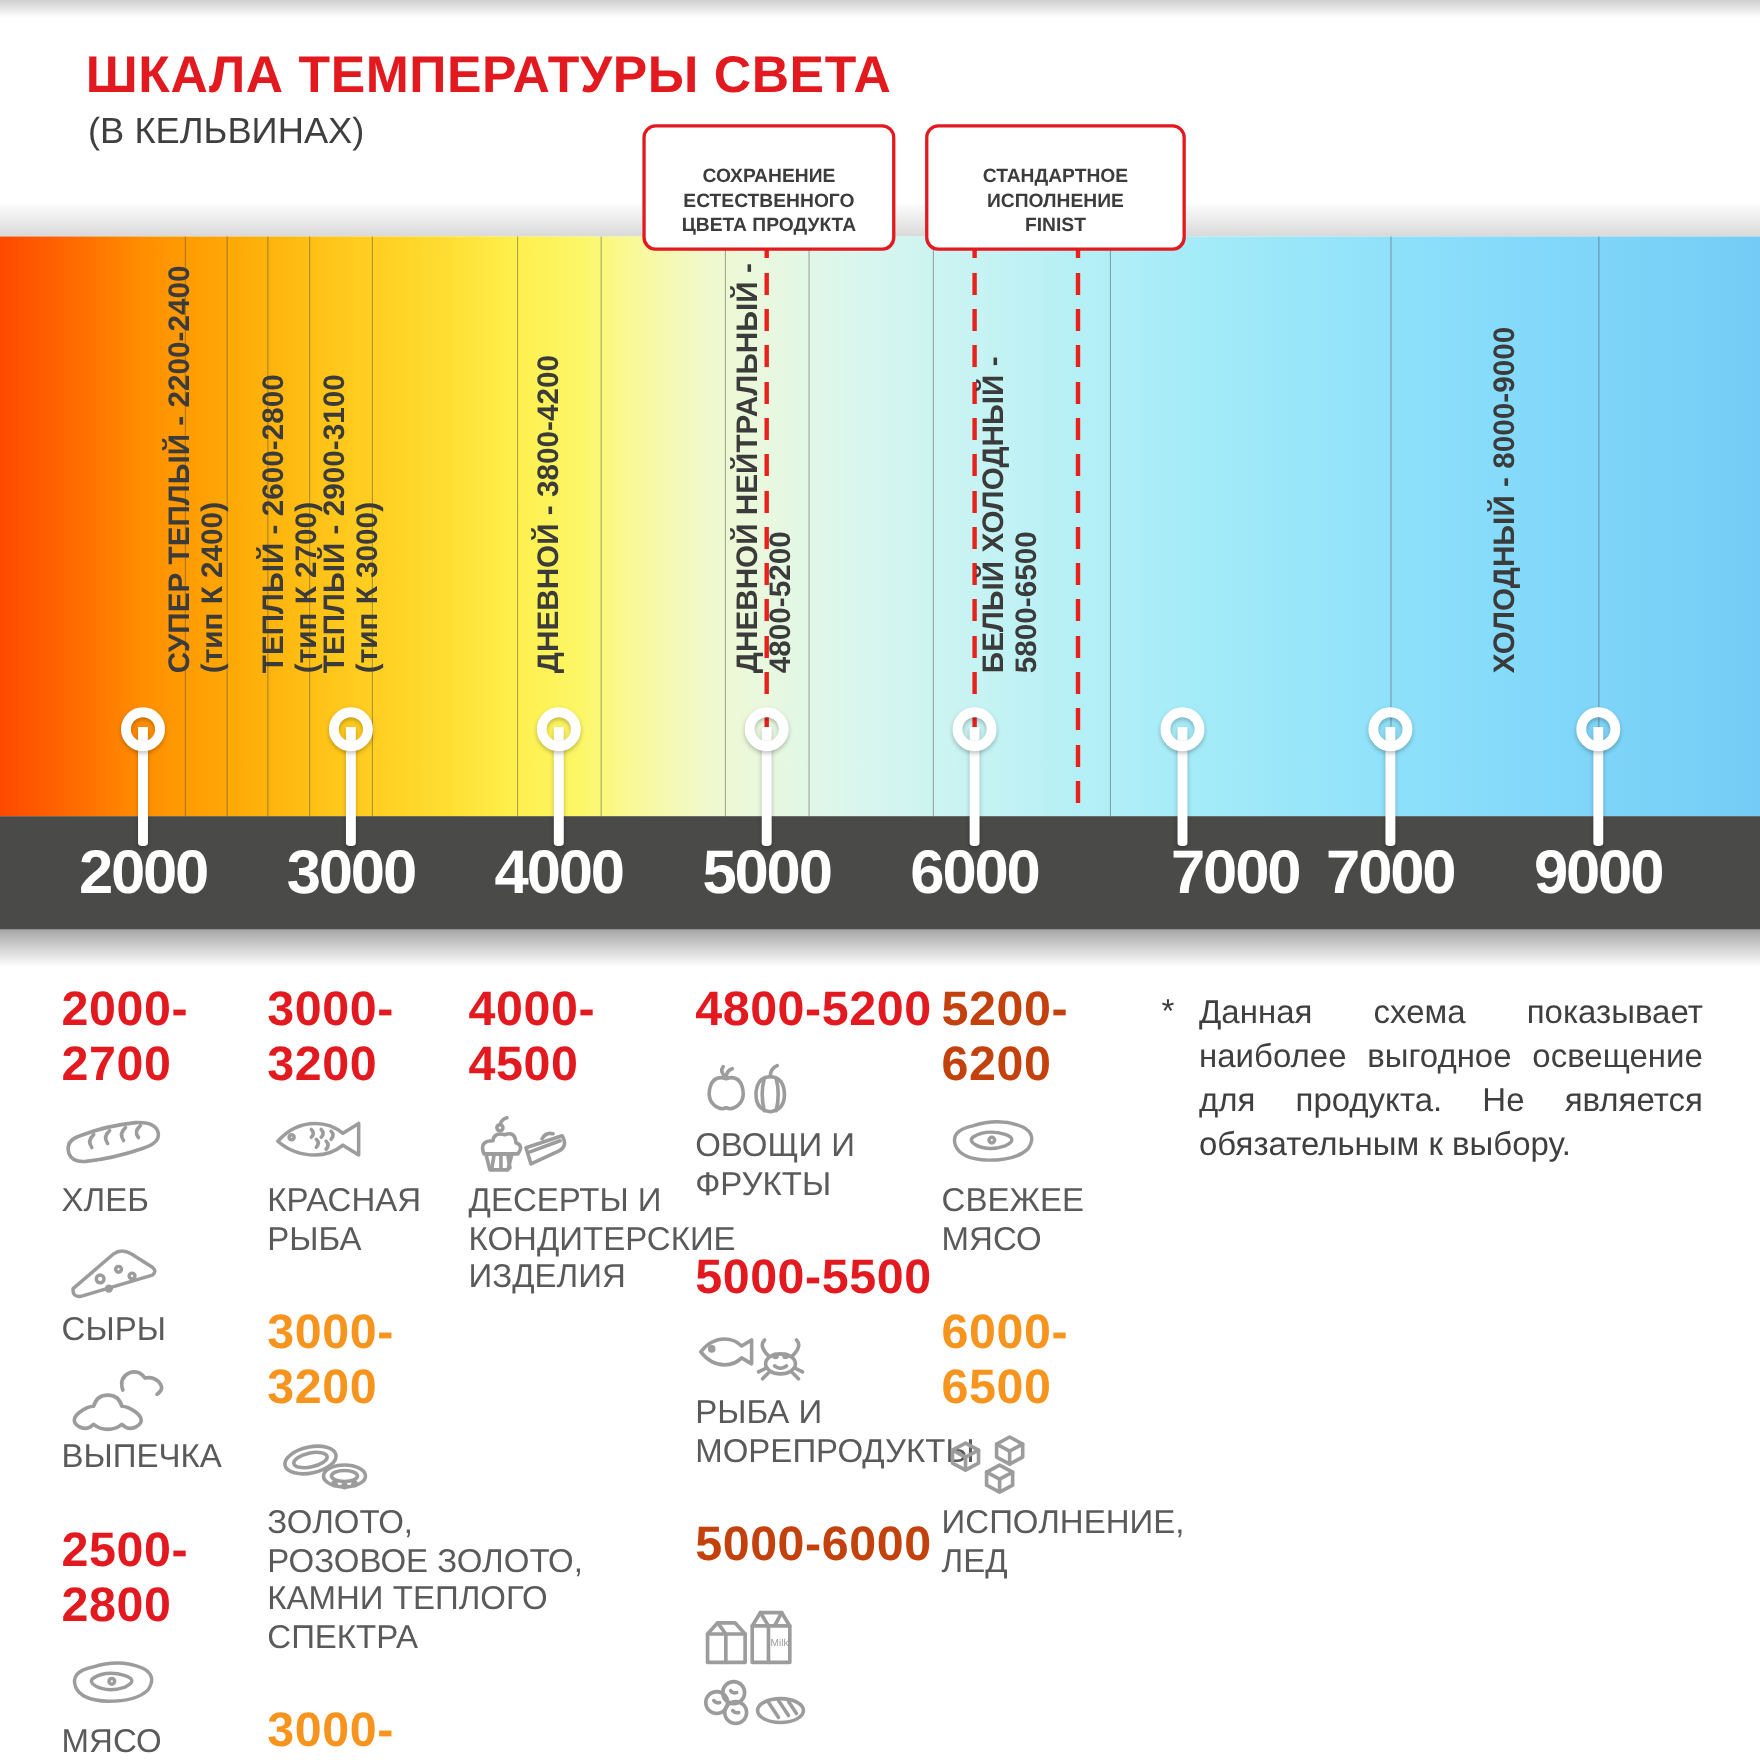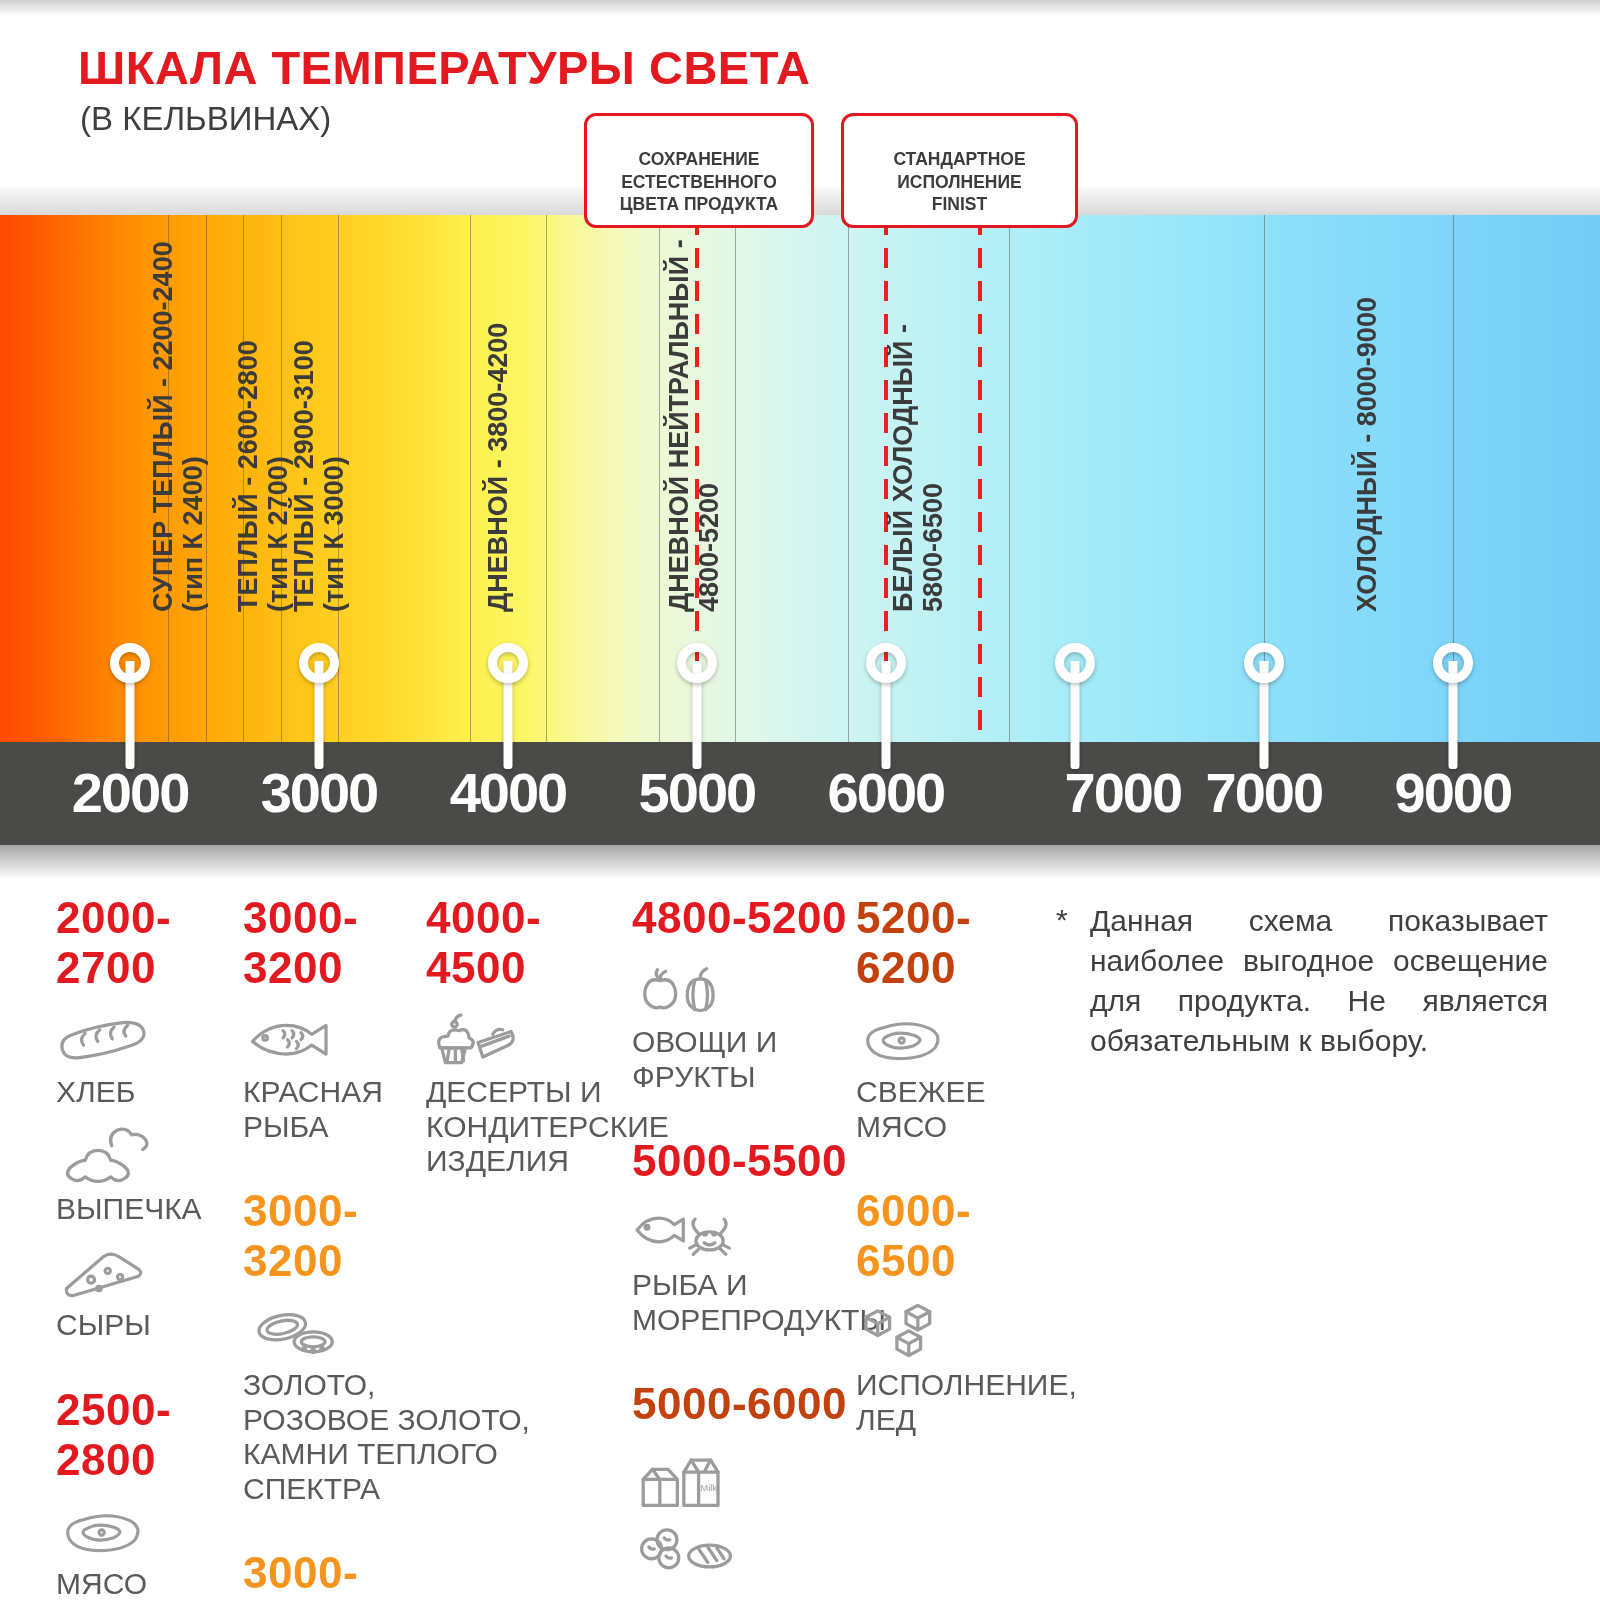--- a/index.html
+++ b/index.html
@@ -143,15 +143,6 @@
           </div>
           <div class="item">
             <div class="icon">
-              <svg width="104" height="64" viewBox="0 0 112 70" stroke="#9c9c9c" stroke-width="3.6" fill="none" stroke-linecap="round" stroke-linejoin="round">
-                <path d="M16 62 q-9 -6 1 -14 q8 -6 14 -6 q3 -11 14 -11 q11 0 14 11 q6 0 14 6 q10 8 1 14 q-8 5 -15 -2 q-6 5 -14 5 q-8 0 -14 -5 q-7 7 -15 2 Z"></path>
-                <path d="M60 26 q-4 -12 6 -17 q10 -4 16 5 q8 -2 14 4 q6 7 -2 12"></path>
-              </svg>
-            </div>
-            <div class="flabel">ВЫПЕЧКА</div>
-          </div>
-          <div class="item">
-            <div class="icon">
               <svg width="100" height="58" viewBox="0 0 110 66" stroke="#9c9c9c" stroke-width="3.6" fill="none" stroke-linecap="round" stroke-linejoin="round">
                 <path d="M10 54 L52 18 Q60 12 70 18 L92 32 Q97 36 92 40 L18 62 Q9 63 10 54 Z"></path>
                 <circle cx="38" cy="44" r="4"></circle>
@@ -161,6 +152,15 @@
               </svg>
             </div>
             <div class="flabel">СЫРЫ</div>
+          </div>
+          <div class="item">
+            <div class="icon">
+              <svg width="104" height="64" viewBox="0 0 112 70" stroke="#9c9c9c" stroke-width="3.6" fill="none" stroke-linecap="round" stroke-linejoin="round">
+                <path d="M16 62 q-9 -6 1 -14 q8 -6 14 -6 q3 -11 14 -11 q11 0 14 11 q6 0 14 6 q10 8 1 14 q-8 5 -15 -2 q-6 5 -14 5 q-8 0 -14 -5 q-7 7 -15 2 Z"></path>
+                <path d="M60 26 q-4 -12 6 -17 q10 -4 16 5 q8 -2 14 4 q6 7 -2 12"></path>
+              </svg>
+            </div>
+            <div class="flabel">ВЫПЕЧКА</div>
           </div>
         </div>
         <div class="block">

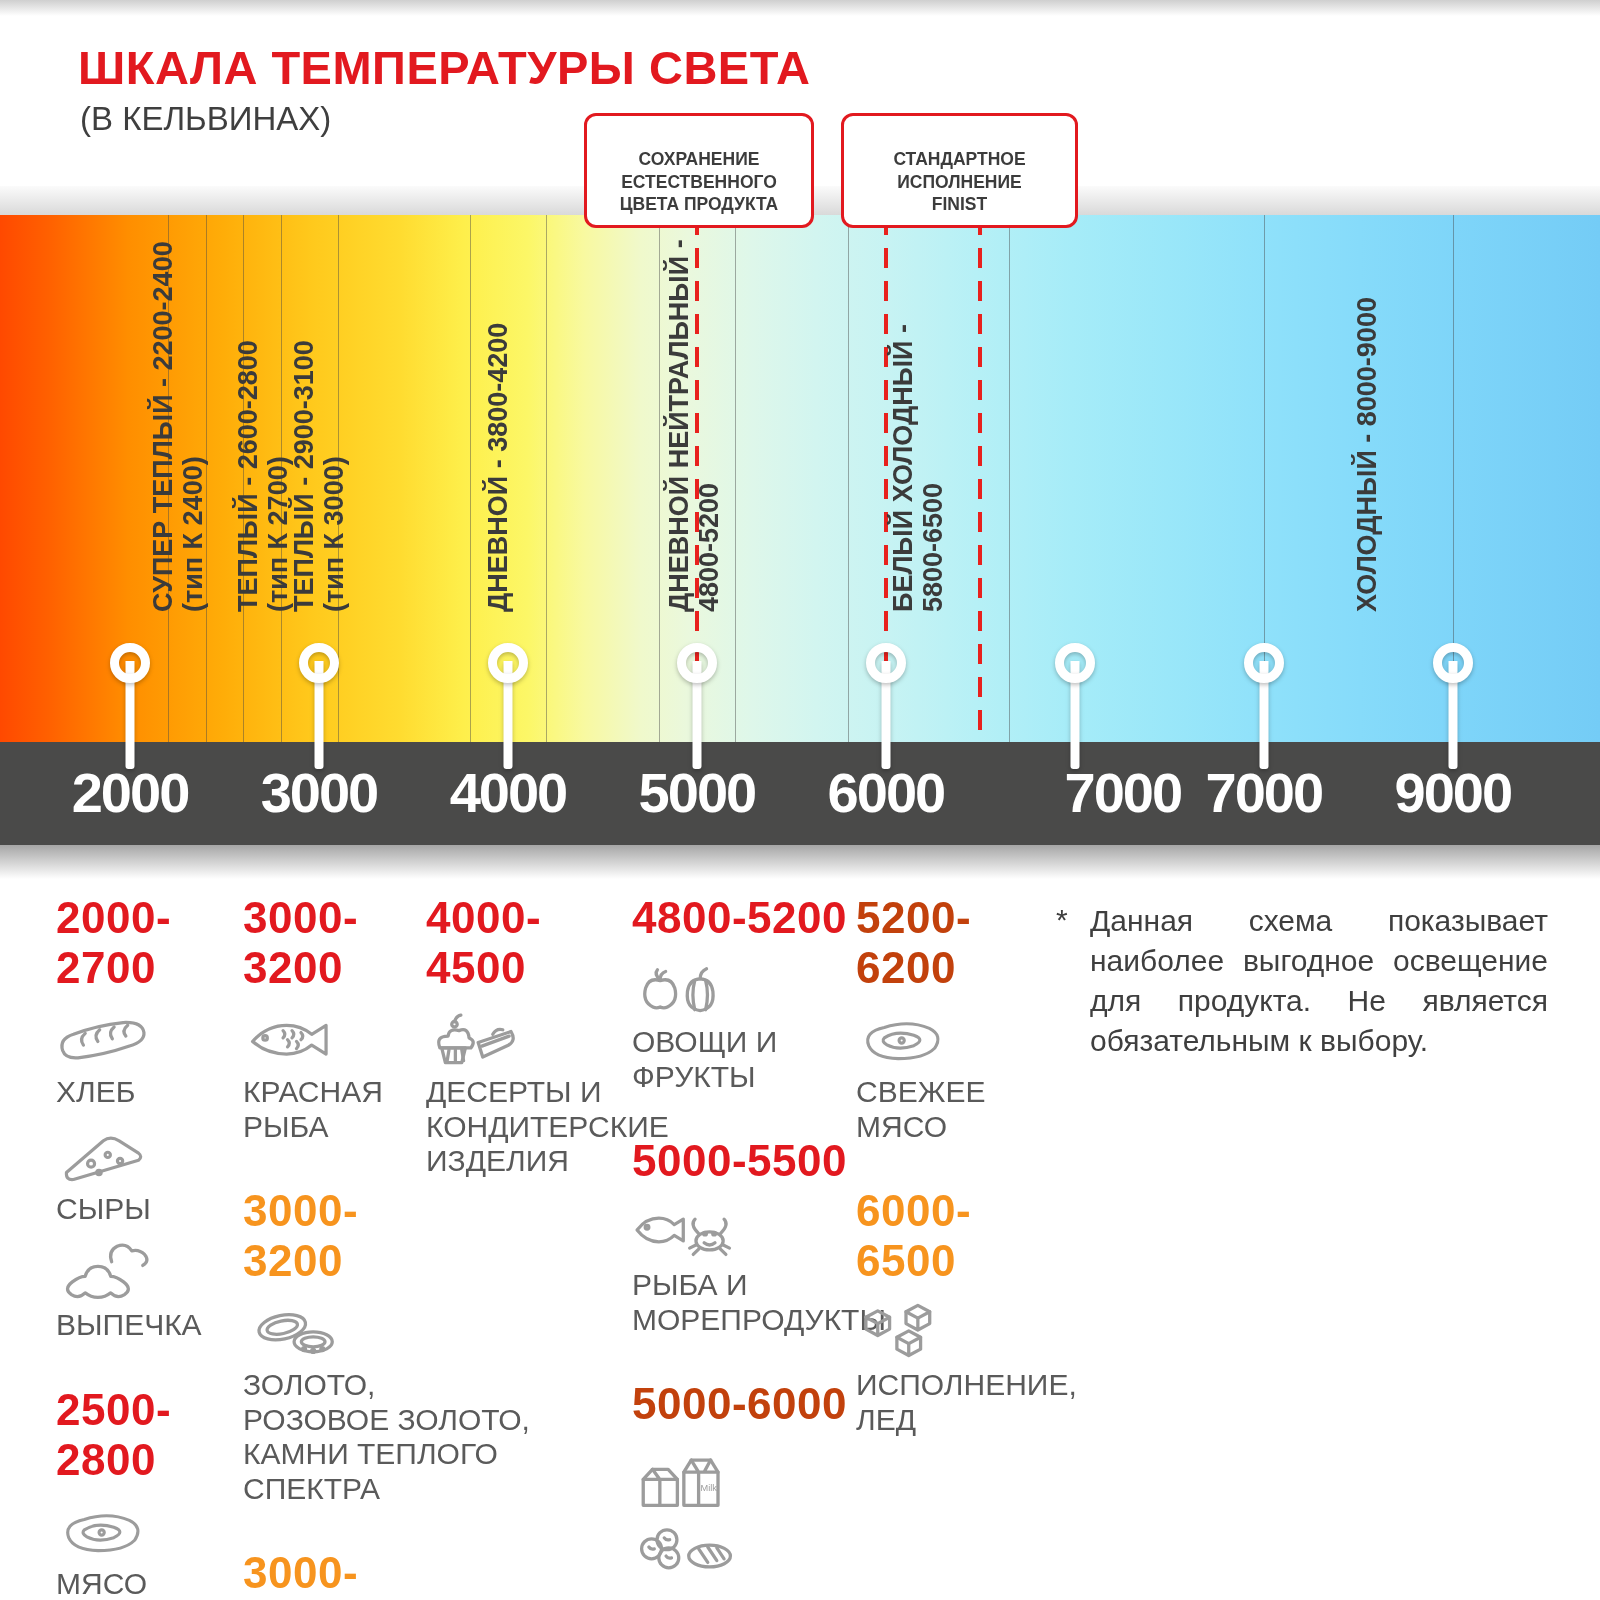--- a/index.html
+++ b/index.html
@@ -38,7 +38,7 @@
   .range{font-size:44px;font-weight:700;margin:0 0 4px 0;letter-spacing:.5px;}
   .block{margin-bottom:42px;}
   .item{margin-top:14px;}
-  .icon{height:60px;display:flex;align-items:center;}
+  .icon{height:60px;display:flex;align-items:flex-start;}
   .icon svg{display:block;}
   .flabel{margin-top:8px;font-size:30px;color:#5a5a5a;line-height:1.15;white-space:pre-line;width:max-content;}
   .footnote{position:absolute;left:1056px;top:8px;width:492px;font-size:30px;color:#3f3f3f;}

